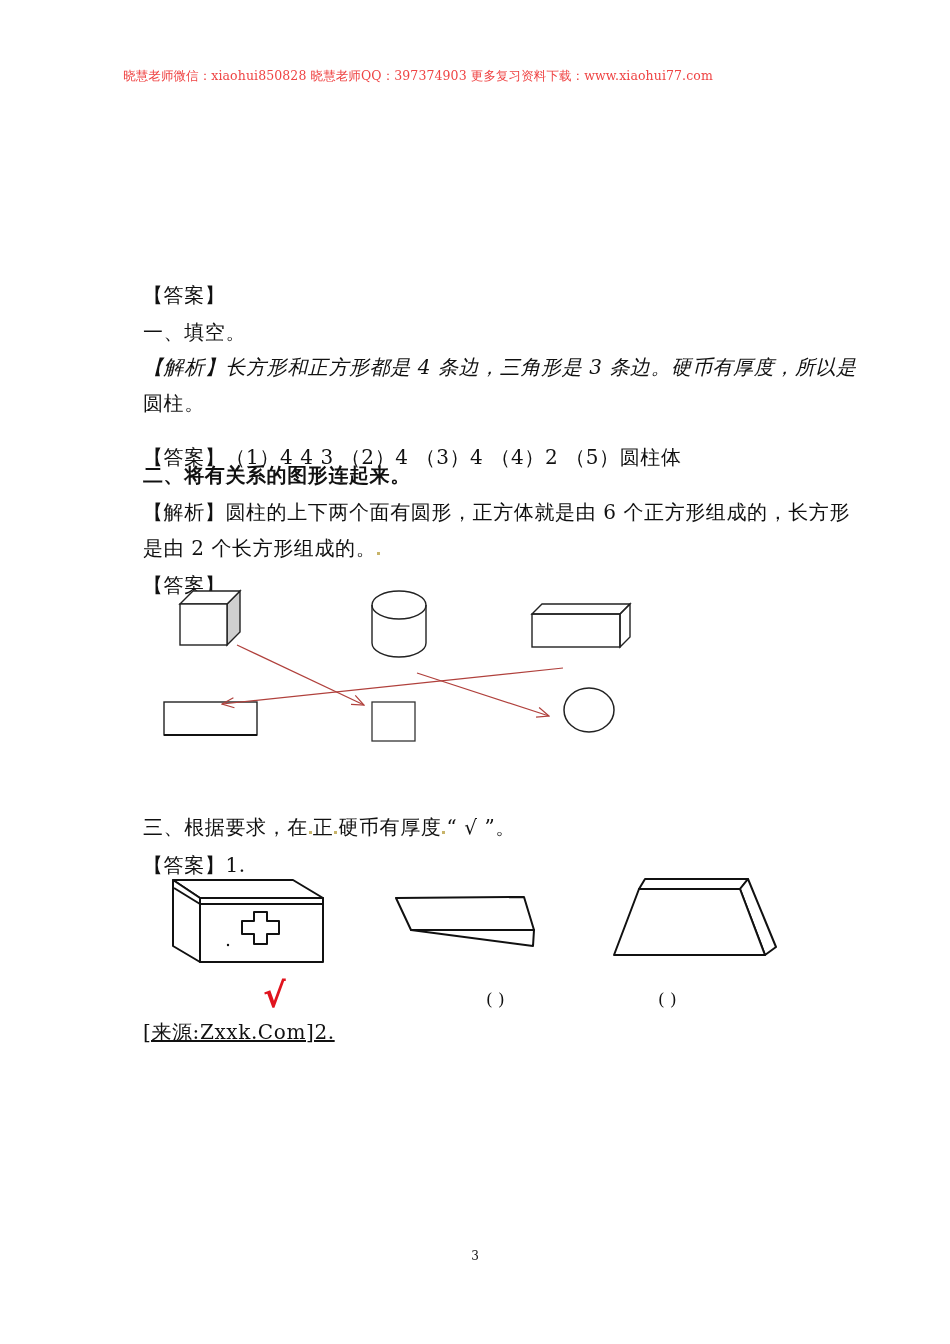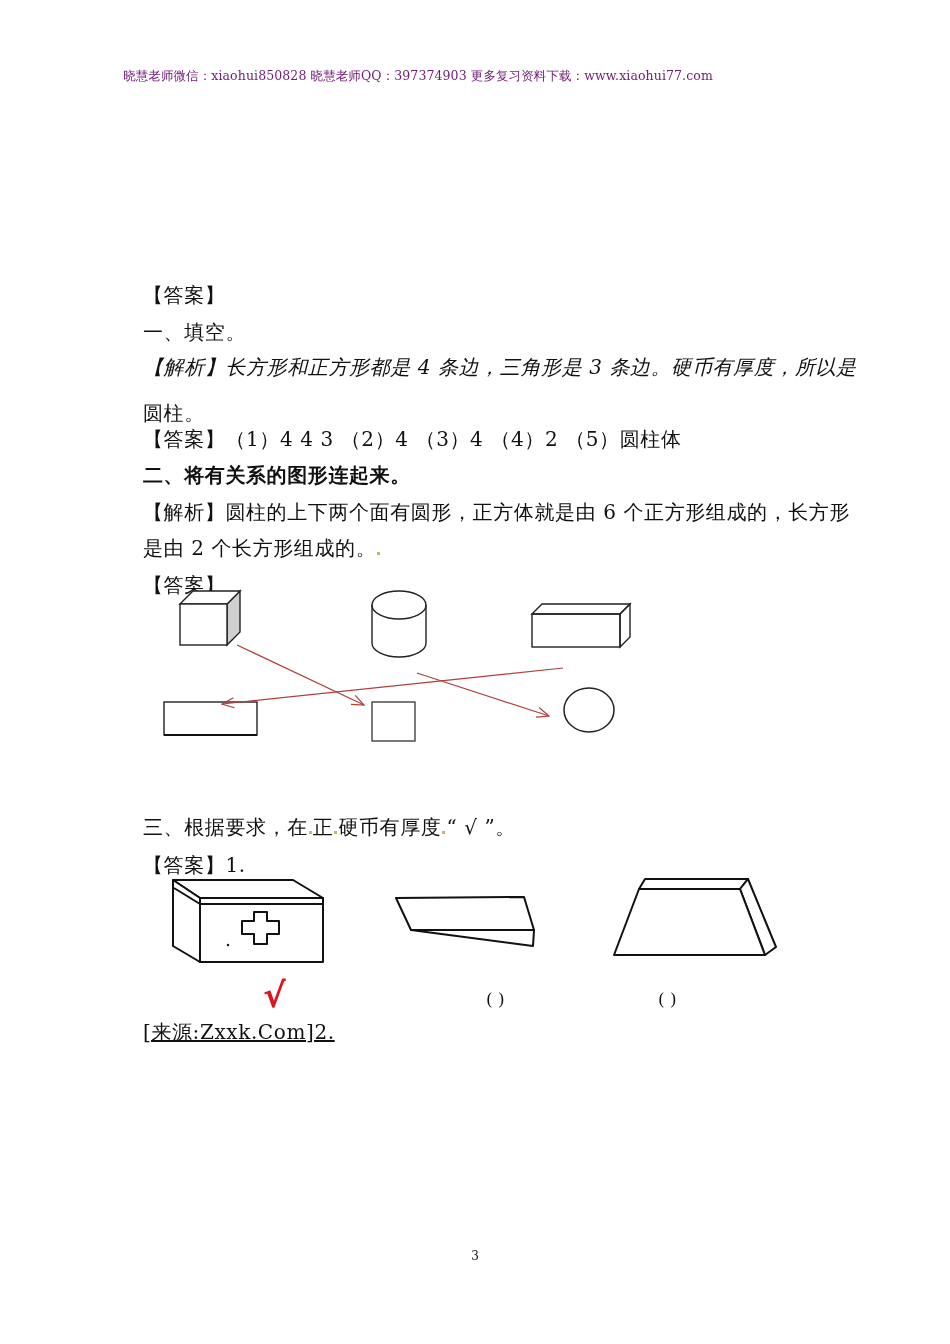--- a/index.html
+++ b/index.html
@@ -6,7 +6,7 @@
     body { width: 950px; height: 1344px; position: relative; overflow: hidden;
            font-family: "DejaVu Serif", "Liberation Serif", serif; color: #111; }
     .header { position: absolute; top: 68px; left: 0; width: 836px; text-align: center;
-              font-size: 12.5px; letter-spacing: 0.1px; color: #701a75;
+              font-size: 12.5px; letter-spacing: 0.1px; color: #ef4444;
               font-family: "DejaVu Serif", "Liberation Mono", serif; }
     .line { position: absolute; left: 143px; font-size: 20px; white-space: nowrap; letter-spacing: 0.6px; margin-top: 20px; }
     .dot { display: inline-block; width: 3px; height: 3px; background: #c8b46a; vertical-align: baseline; margin: 0 1px; }

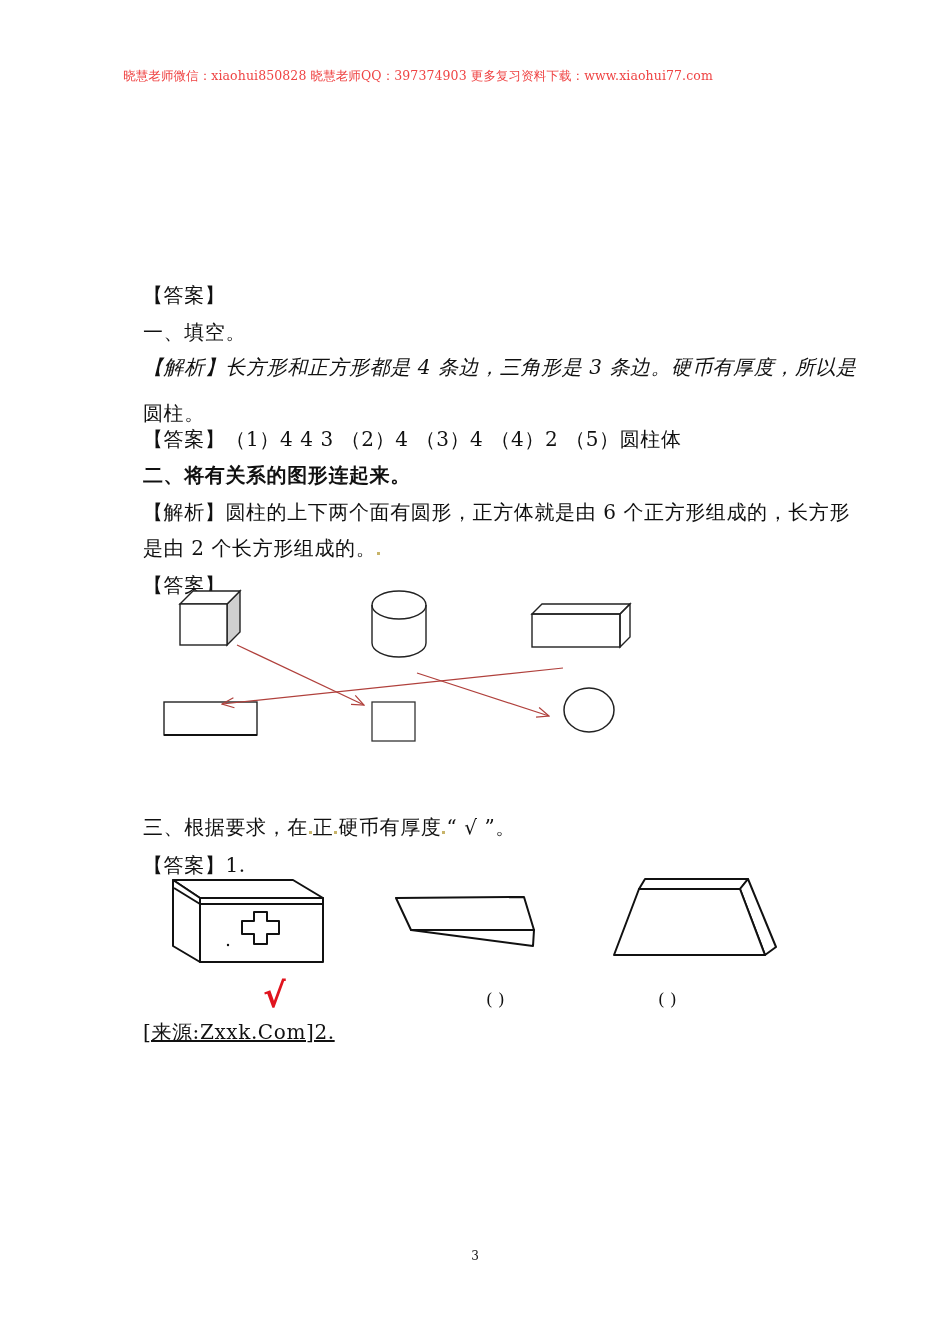--- a/index.html
+++ b/index.html
@@ -24,7 +24,7 @@
 <div class="line" style="top:262px;">【答案】</div>
 <div class="line" style="top:299px;">一、填空。</div>
 <div class="line" style="top:334px;font-style:italic;">【解析】长方形和正方形都是 4 条边，三角形是 3 条边。硬币有厚度，所以是</div>
-<div class="line" style="top:380px;">圆柱。</div>
+<div class="line" style="top:370px;">圆柱。</div>
 <div class="line" style="top:406px;">【答案】（1）4 4 3 （2）4 （3）4 （4）2 （5）圆柱体</div>
 <div class="line" style="top:442px;font-weight:bold;">二、将有关系的图形连起来。</div>
 <div class="line" style="top:479px;">【解析】圆柱的上下两个面有圆形，正方体就是由 6 个正方形组成的，长方形</div>

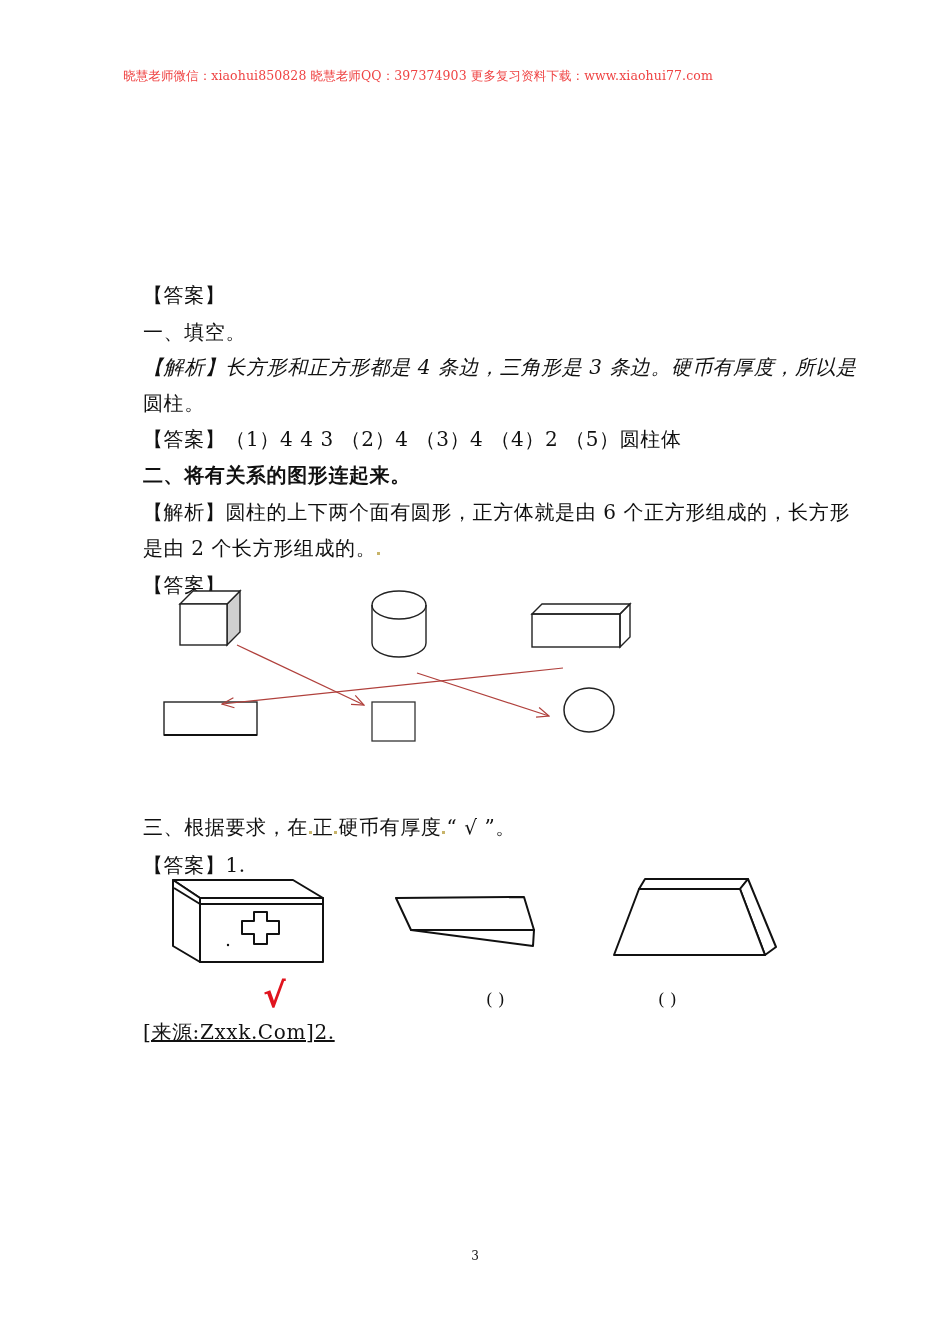--- a/index.html
+++ b/index.html
@@ -25,7 +25,7 @@
 <div class="line" style="top:299px;">一、填空。</div>
 <div class="line" style="top:334px;font-style:italic;">【解析】长方形和正方形都是 4 条边，三角形是 3 条边。硬币有厚度，所以是</div>
 <div class="line" style="top:370px;">圆柱。</div>
-<div class="line" style="top:406px;">【答案】（1）4 4 3 （2）4 （3）4 （4）2 （5）圆柱体</div>
+<div class="line" style="top:424px;">【答案】（1）4 4 3 （2）4 （3）4 （4）2 （5）圆柱体</div>
 <div class="line" style="top:442px;font-weight:bold;">二、将有关系的图形连起来。</div>
 <div class="line" style="top:479px;">【解析】圆柱的上下两个面有圆形，正方体就是由 6 个正方形组成的，长方形</div>
 <div class="line" style="top:515px;">

